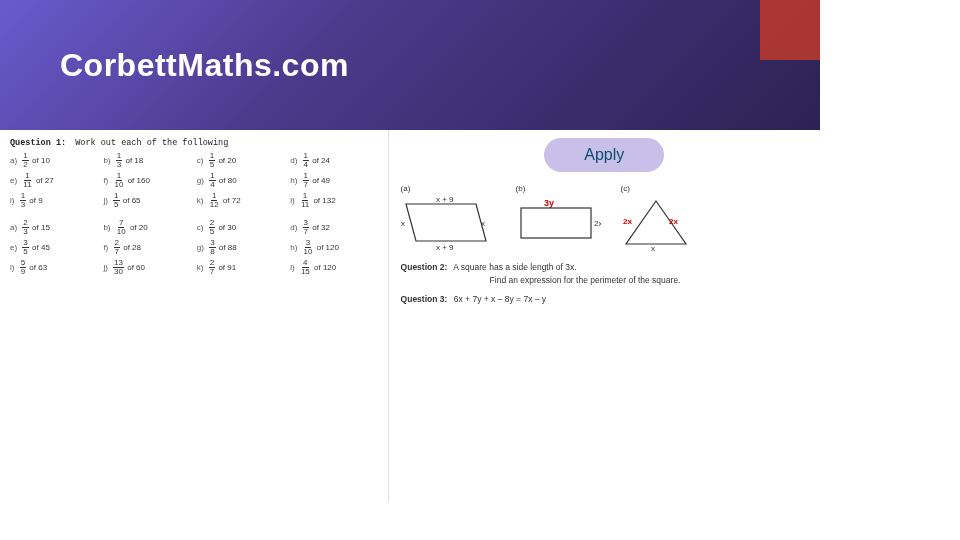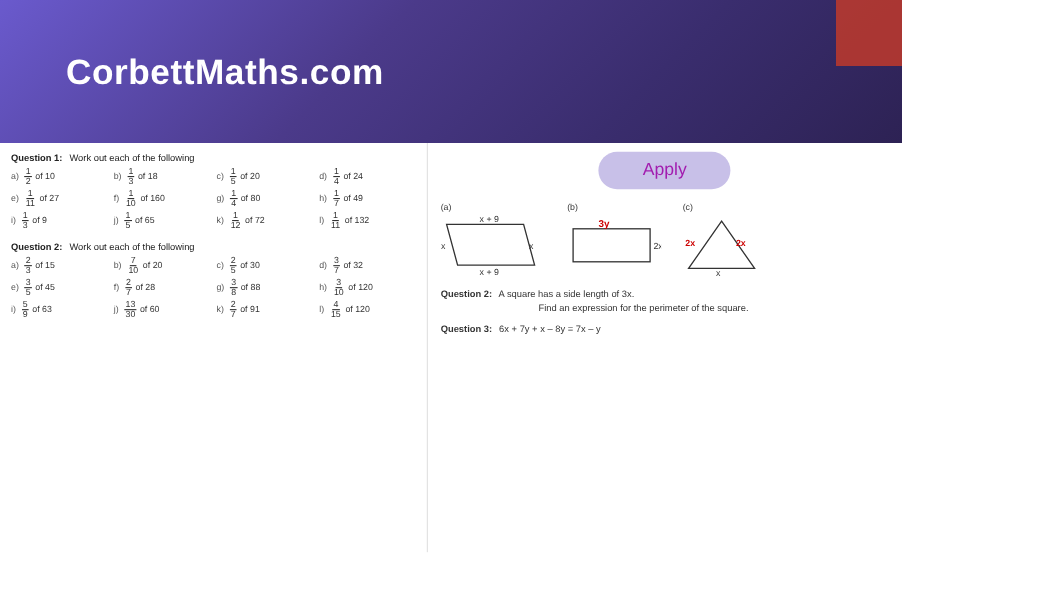--- a/index.html
+++ b/index.html
@@ -91,6 +91,7 @@
       font-weight: bold;
       margin-bottom: 4px;
       color: #222;
+      font-family: Liberation Mono, monospace;
     }
 
     .question-grid {

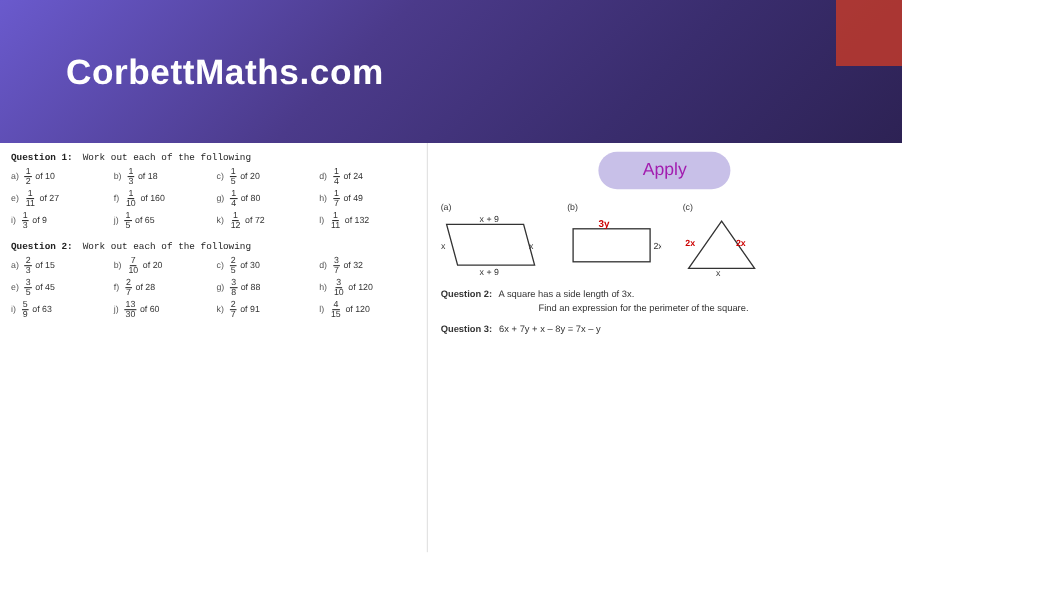--- a/index.html
+++ b/index.html
@@ -155,7 +155,7 @@
       border-radius: 20px;
       padding: 8px 40px;
       font-size: 16px;
-      color: #a21caf;
+      color: #0c4a6e;
       cursor: pointer;
       font-weight: 500;
     }

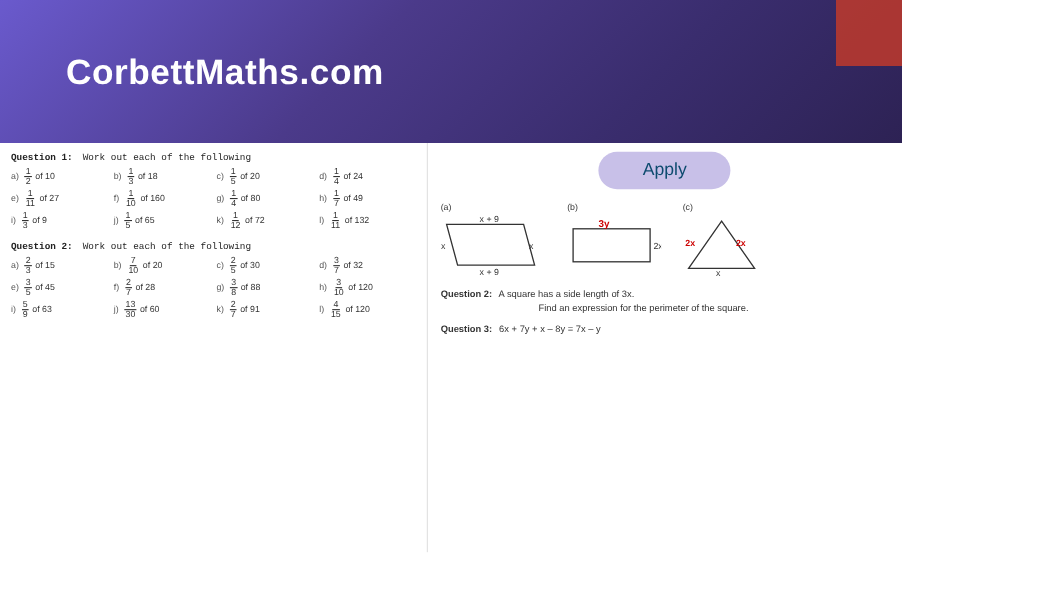--- a/index.html
+++ b/index.html
@@ -333,10 +333,6 @@
       </div>
 
       <div class="question-block">
-        <div class="question-header">
-          <span>Question 2:</span>
-          <span style="font-weight:normal; margin-left:4px;">Work out each of the following</span>
-        </div>
 
         <div class="question-grid">
           <div class="question-item">

